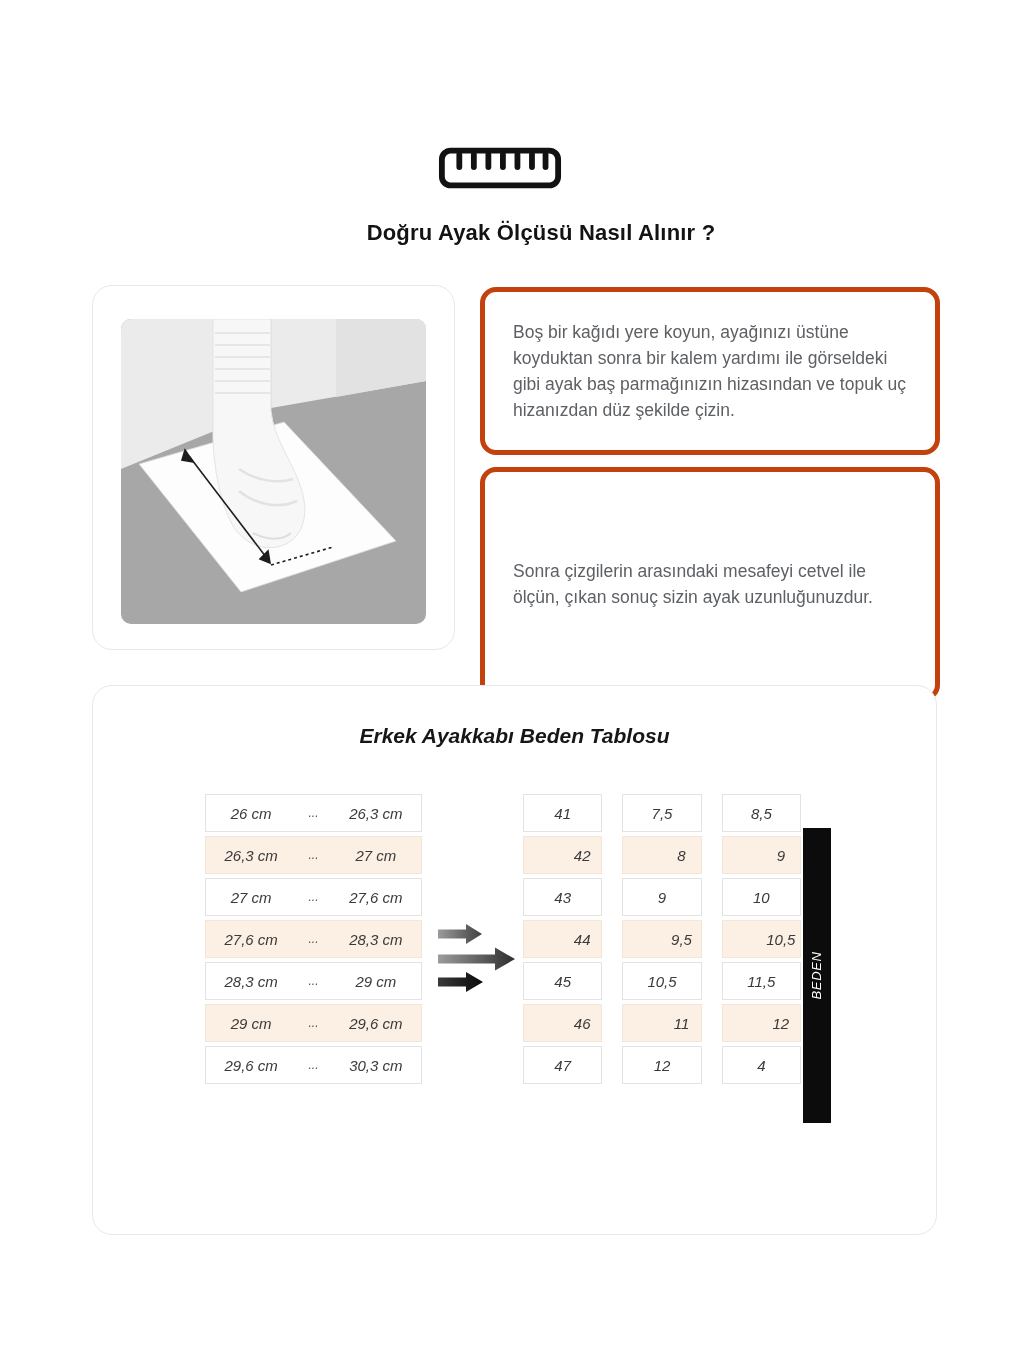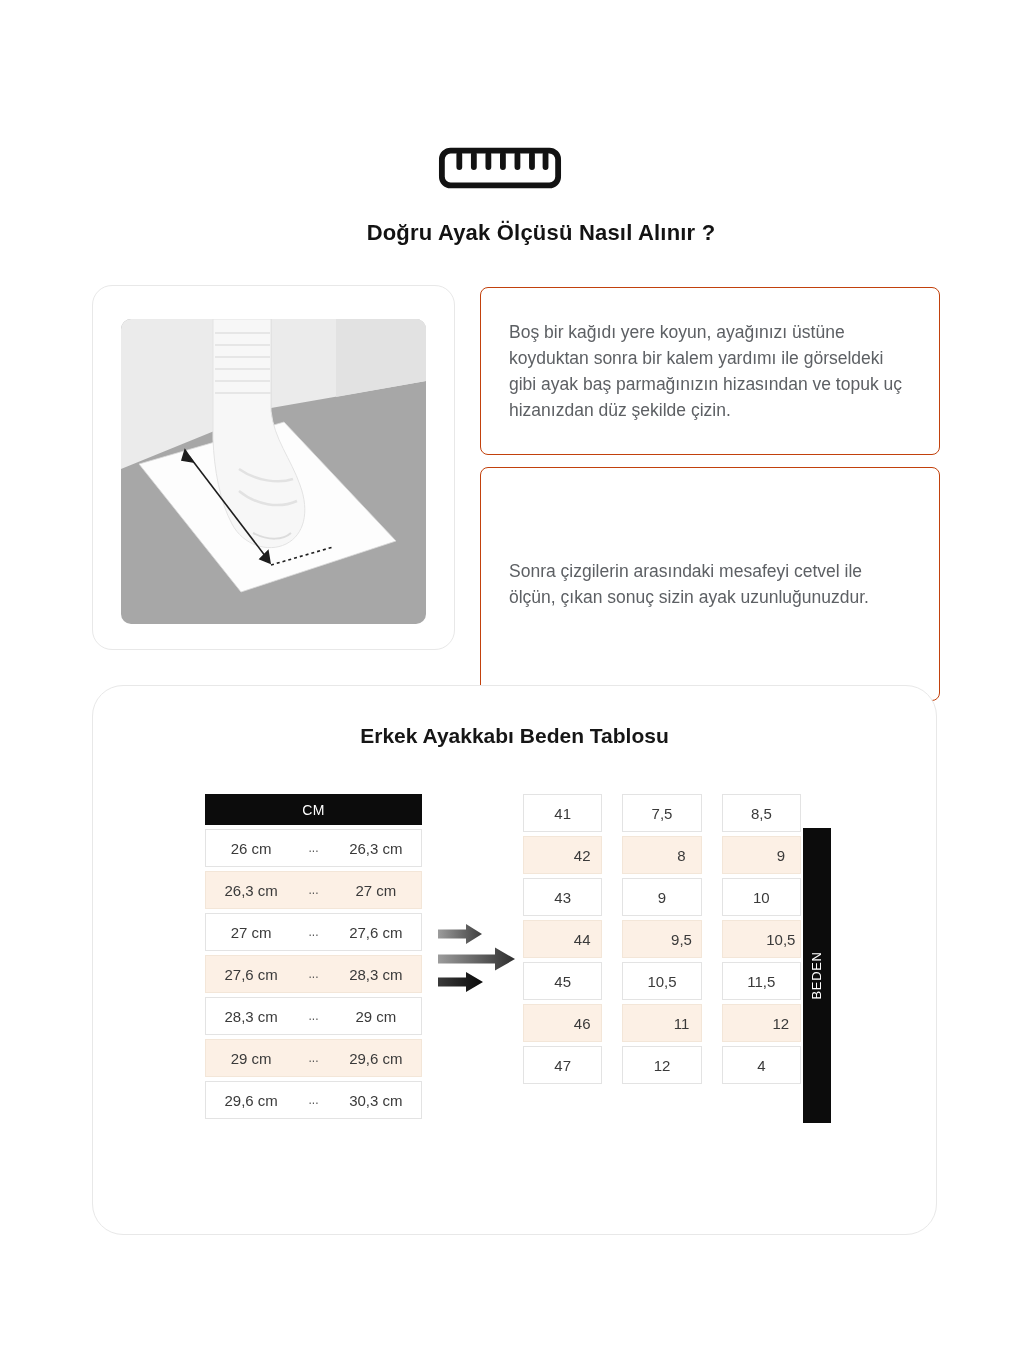--- a/index.html
+++ b/index.html
@@ -25,7 +25,7 @@
   #photo-frame{left:28px;top:33px;width:305px;height:305px;border-radius:10px;overflow:hidden;}
 
   .info-box{
-    left:480px;width:460px;background:#fff;border:1px solid #c2410c;border-radius:8px;
+    left:480px;width:460px;background:#fff;border:5px solid #c2410c;border-radius:16px;
     box-sizing:border-box;display:flex;align-items:center;padding:20px 28px;
   }
   #info-box-1{top:287px;height:168px;}

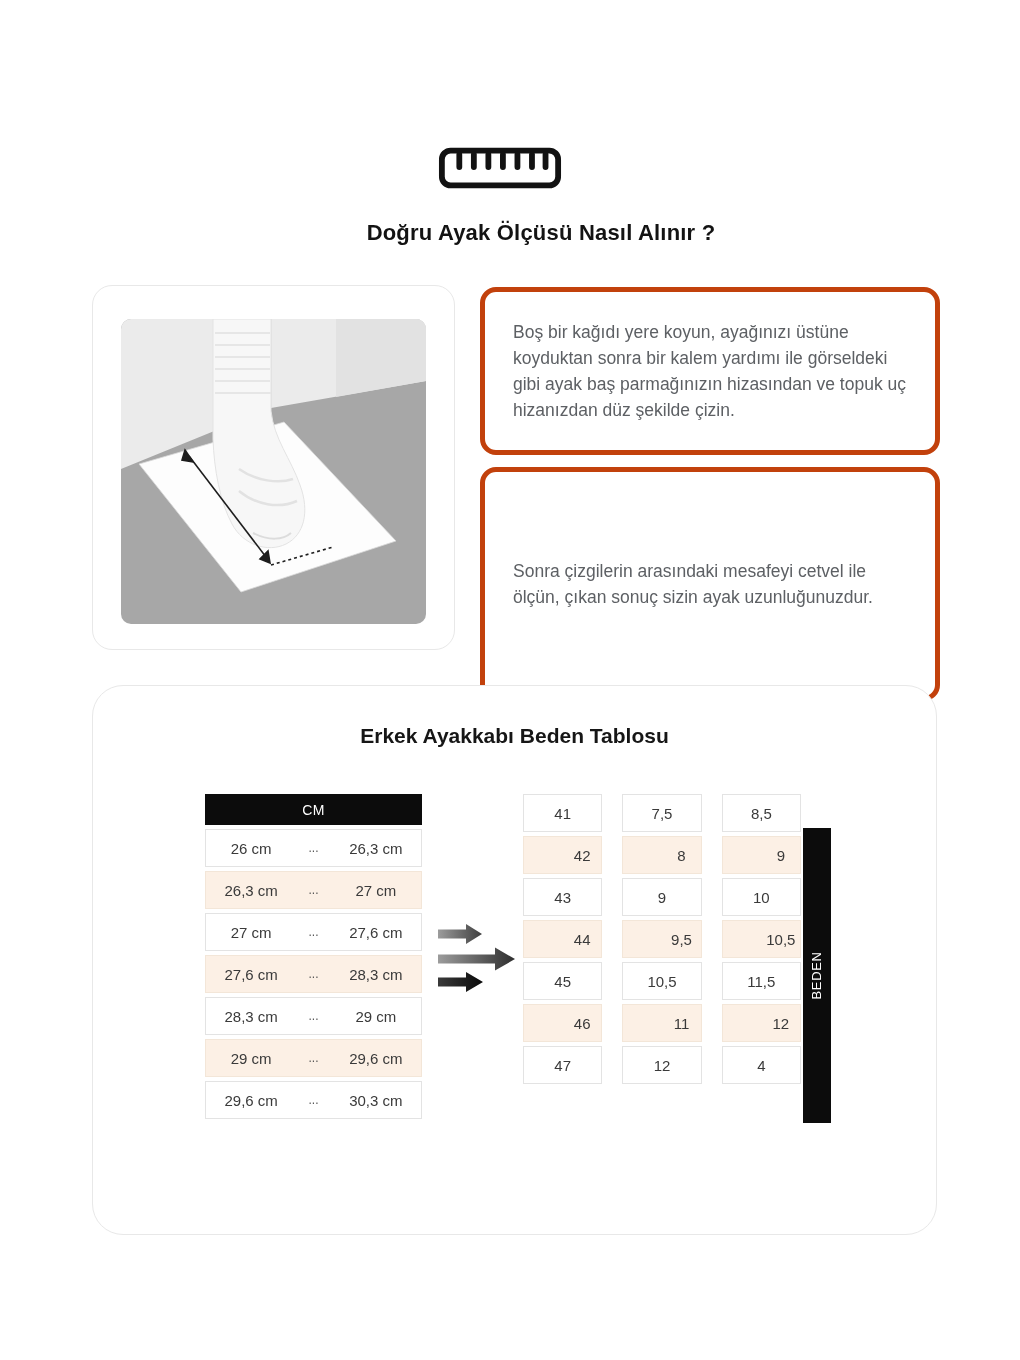--- a/index.html
+++ b/index.html
@@ -35,7 +35,7 @@
   }
 
   
-  #size-card{left:92px;top:685px;width:845px;height:550px;border-radius:31px;}
+  #size-card{left:92px;top:685px;width:845px;height:550px;border-radius:20px;font-style:italic;}
   #size-title{
     position:absolute;left:0;top:38px;width:100%;text-align:center;
     font-size:21px;font-weight:bold;color:#161616;

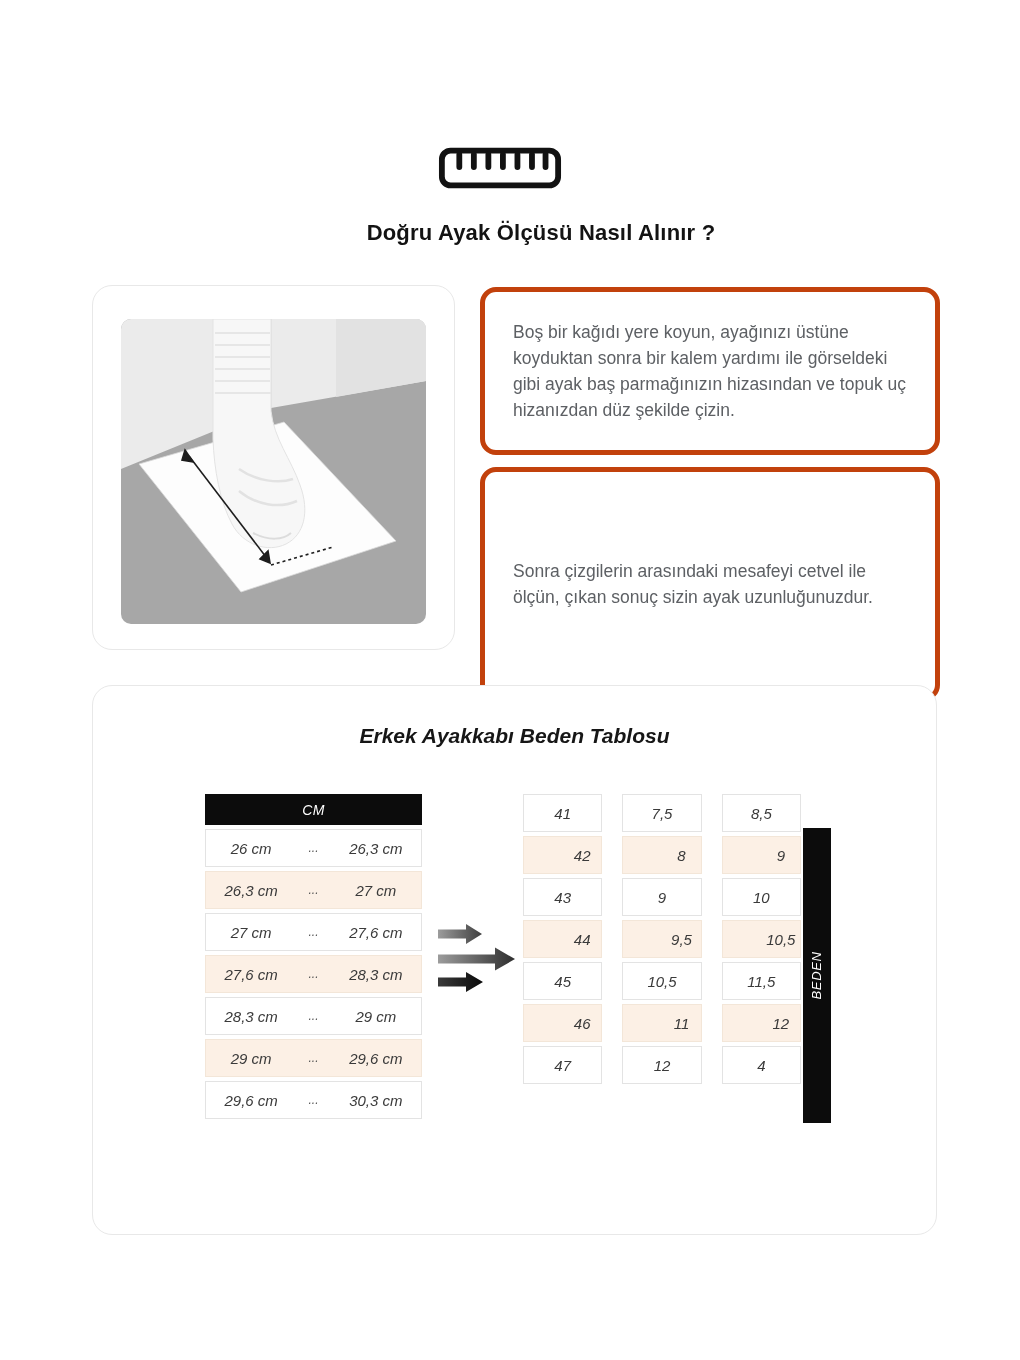--- a/index.html
+++ b/index.html
@@ -143,7 +143,6 @@
   <div id="size-title">Erkek Ayakkabı Beden Tablosu</div>
 
   <div id="cm-table">
-    <div class="t-header">CM</div>
     <div id="cm-rows">
         <div class="t-row cm-row">
           <span class="v">26 cm</span>

